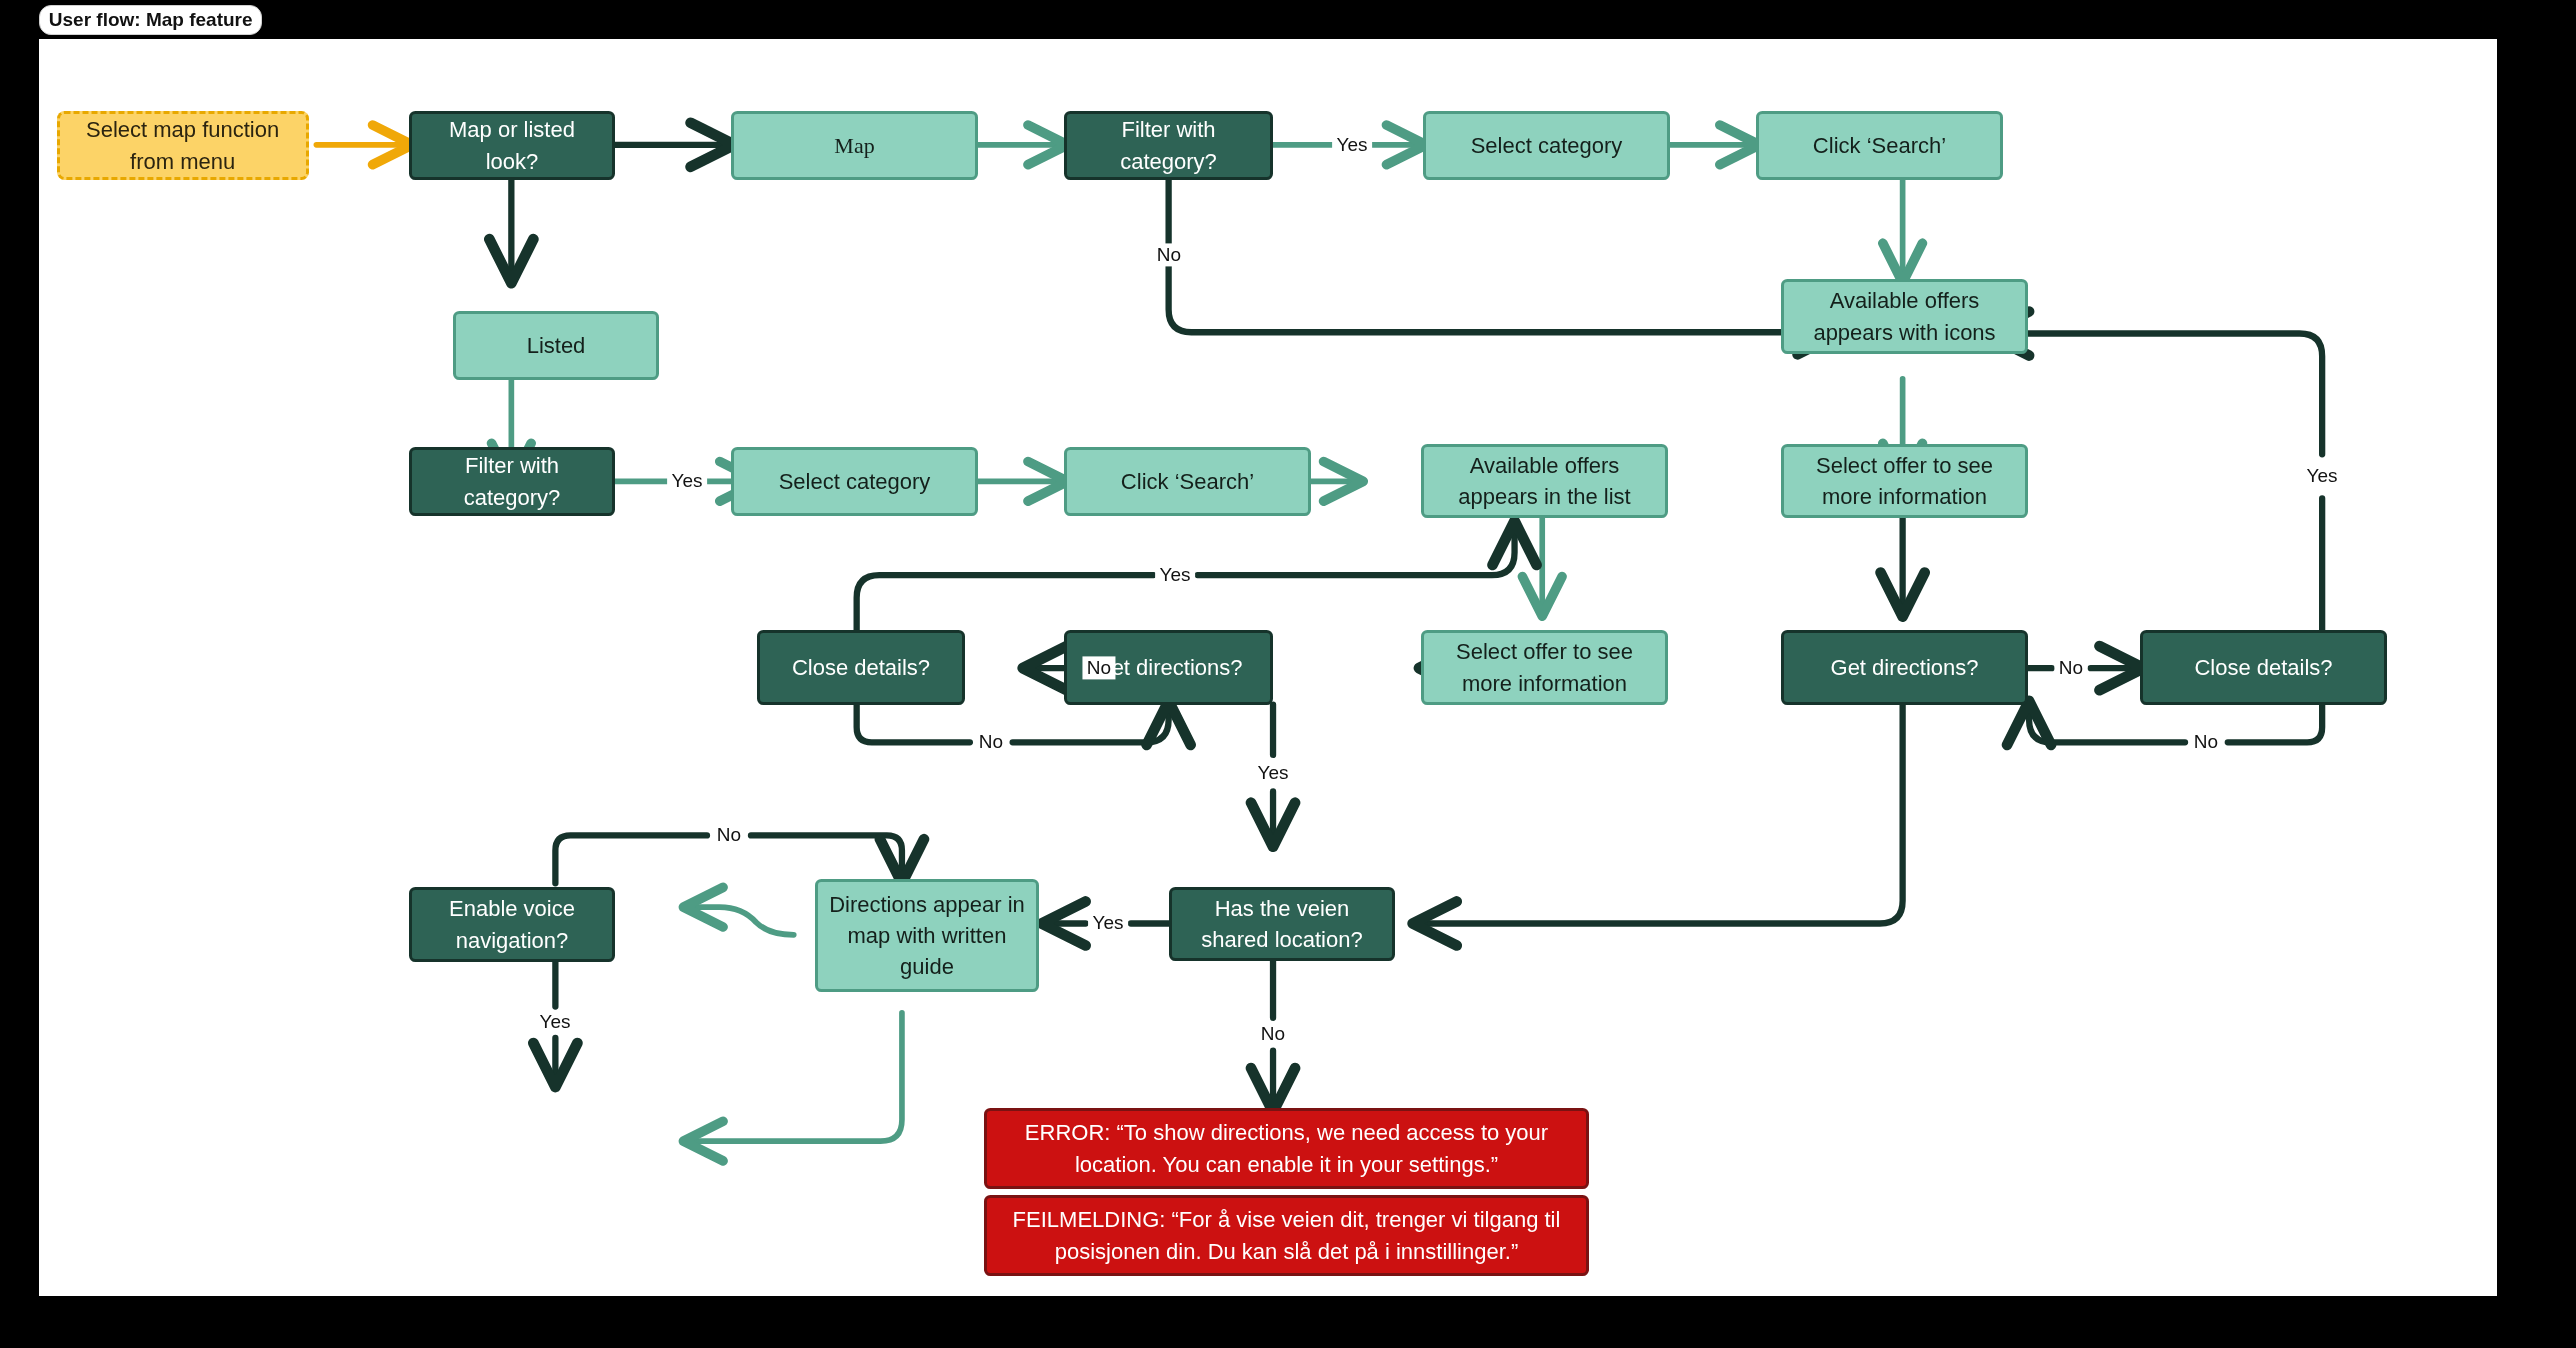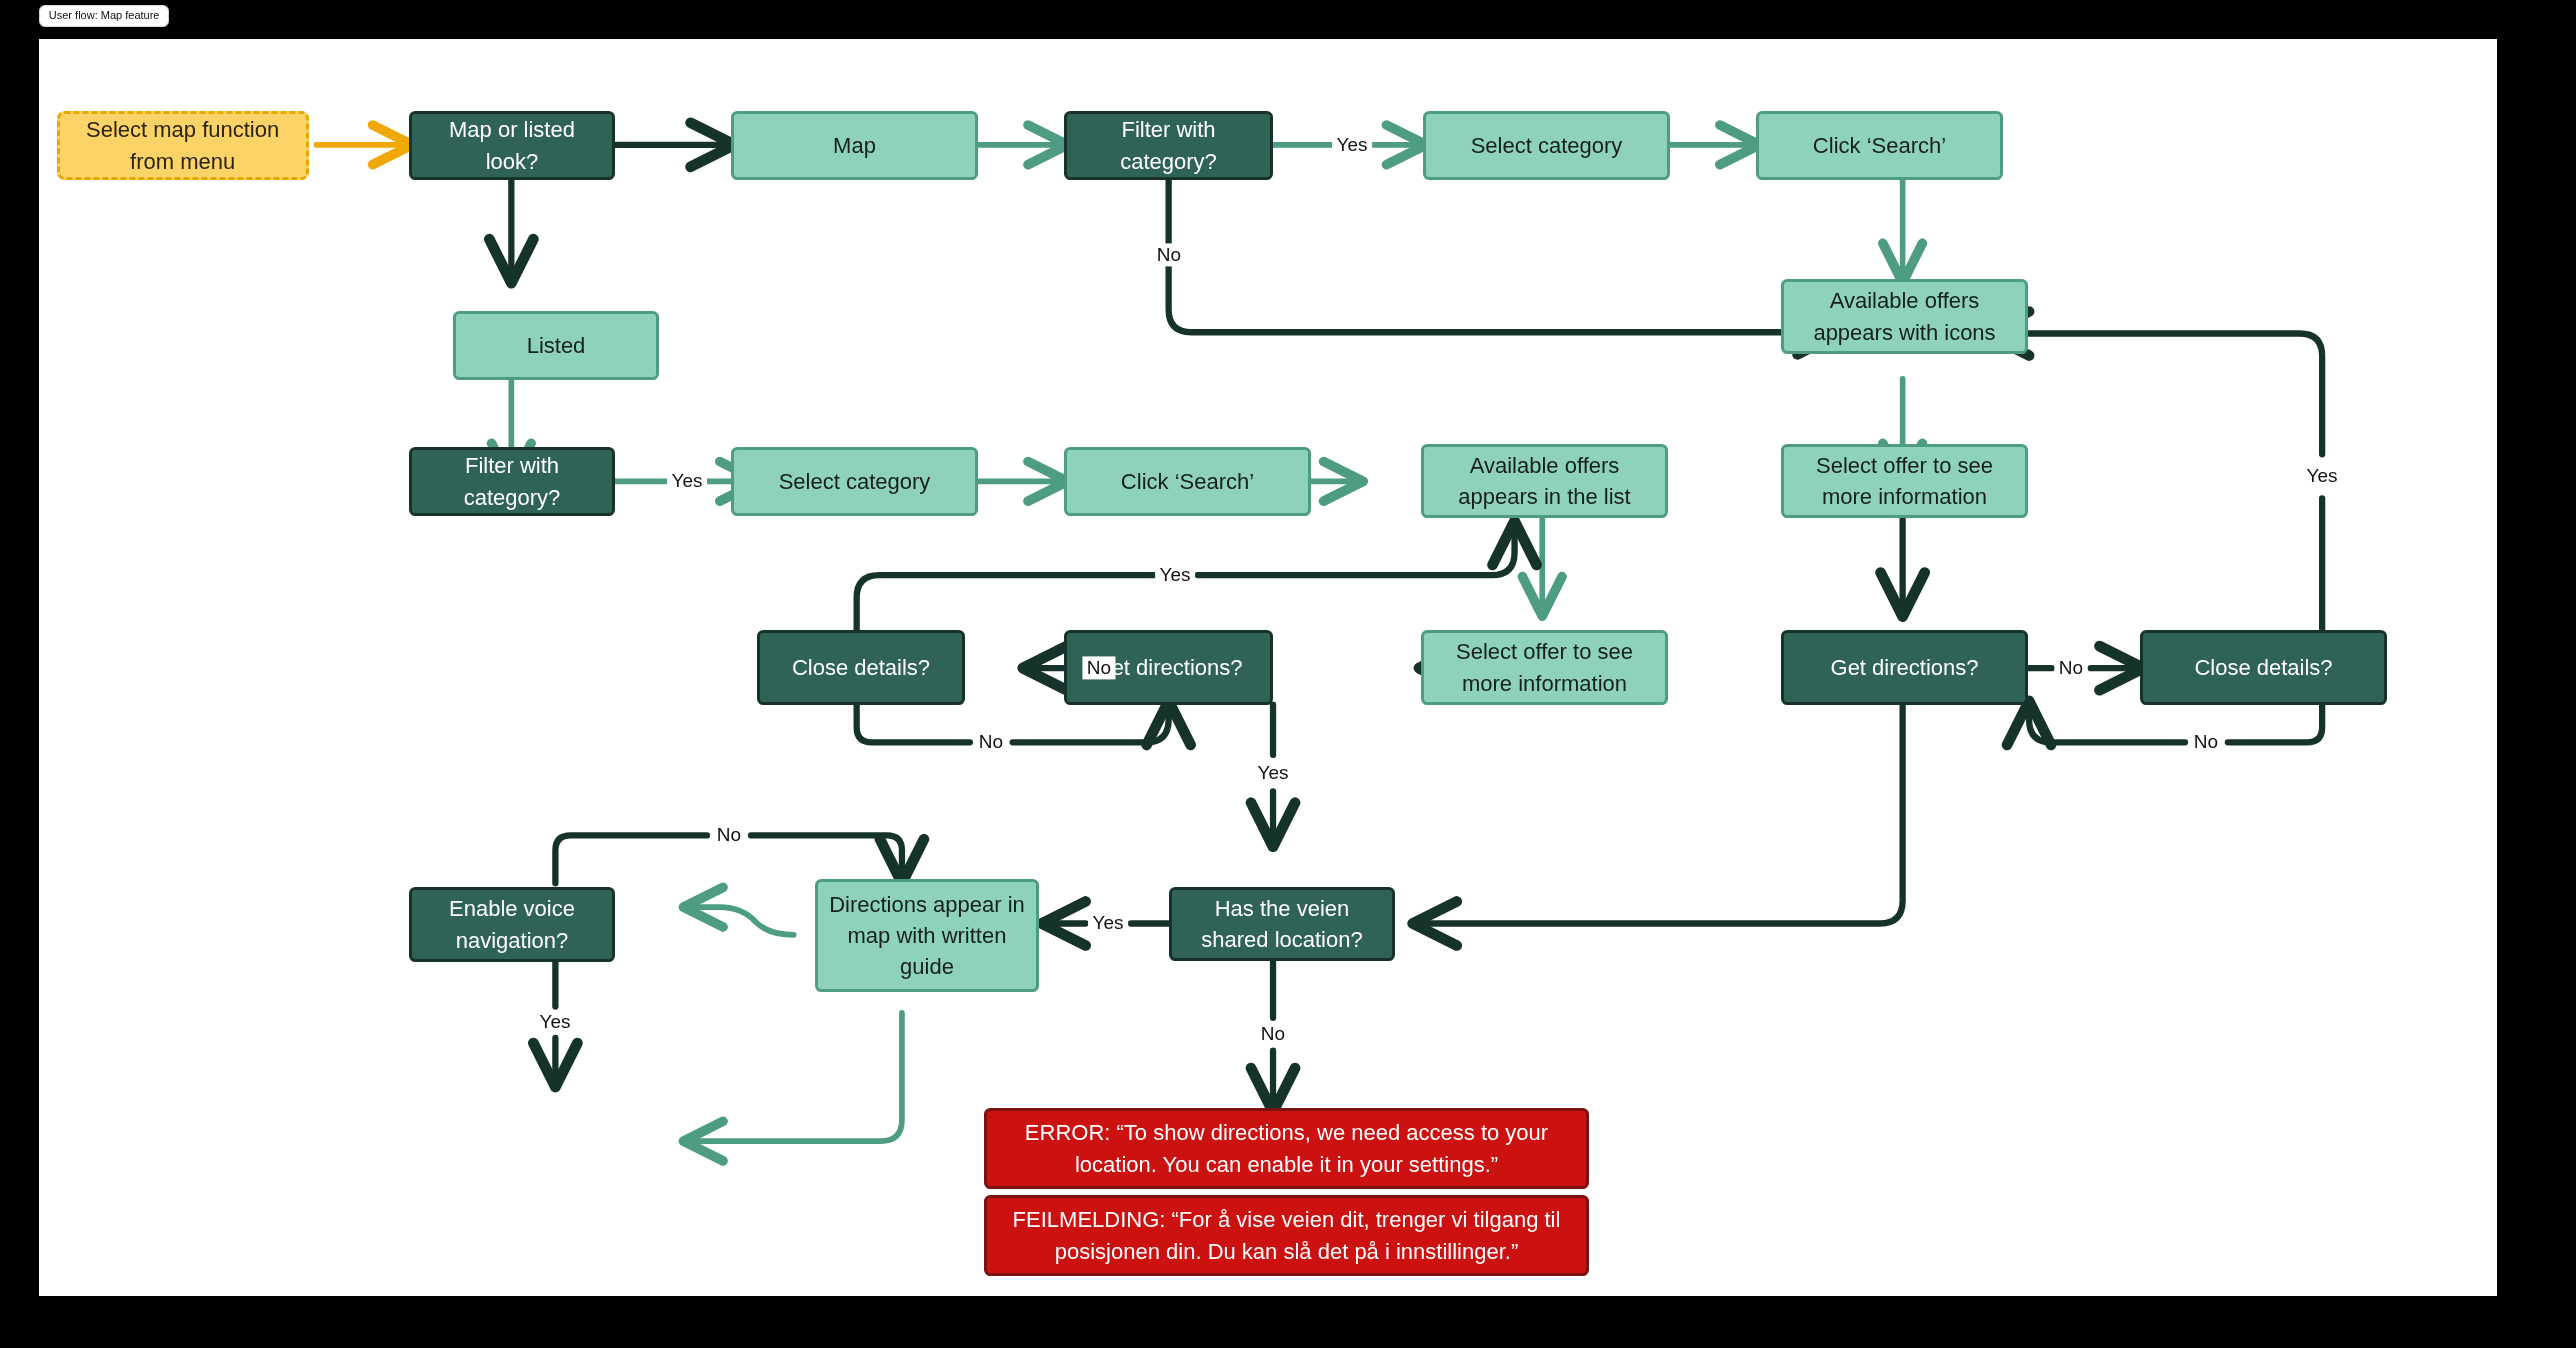--- a/index.html
+++ b/index.html
@@ -23,13 +23,14 @@
     top: 5px;
     background: #ffffff;
     border: 0.6px solid #d0d0d0;
-    border-radius: 6px;
+    border-radius: 12px;
     padding: 4.4px 8.8px 5px 8.8px;
-    font-size: 11px;
+    font-size: 19px;
     color: #111111;
     line-height: 1;
     white-space: nowrap;
     z-index: 50;
+    font-weight: bold;
   }
   #canvas {
     position: absolute;

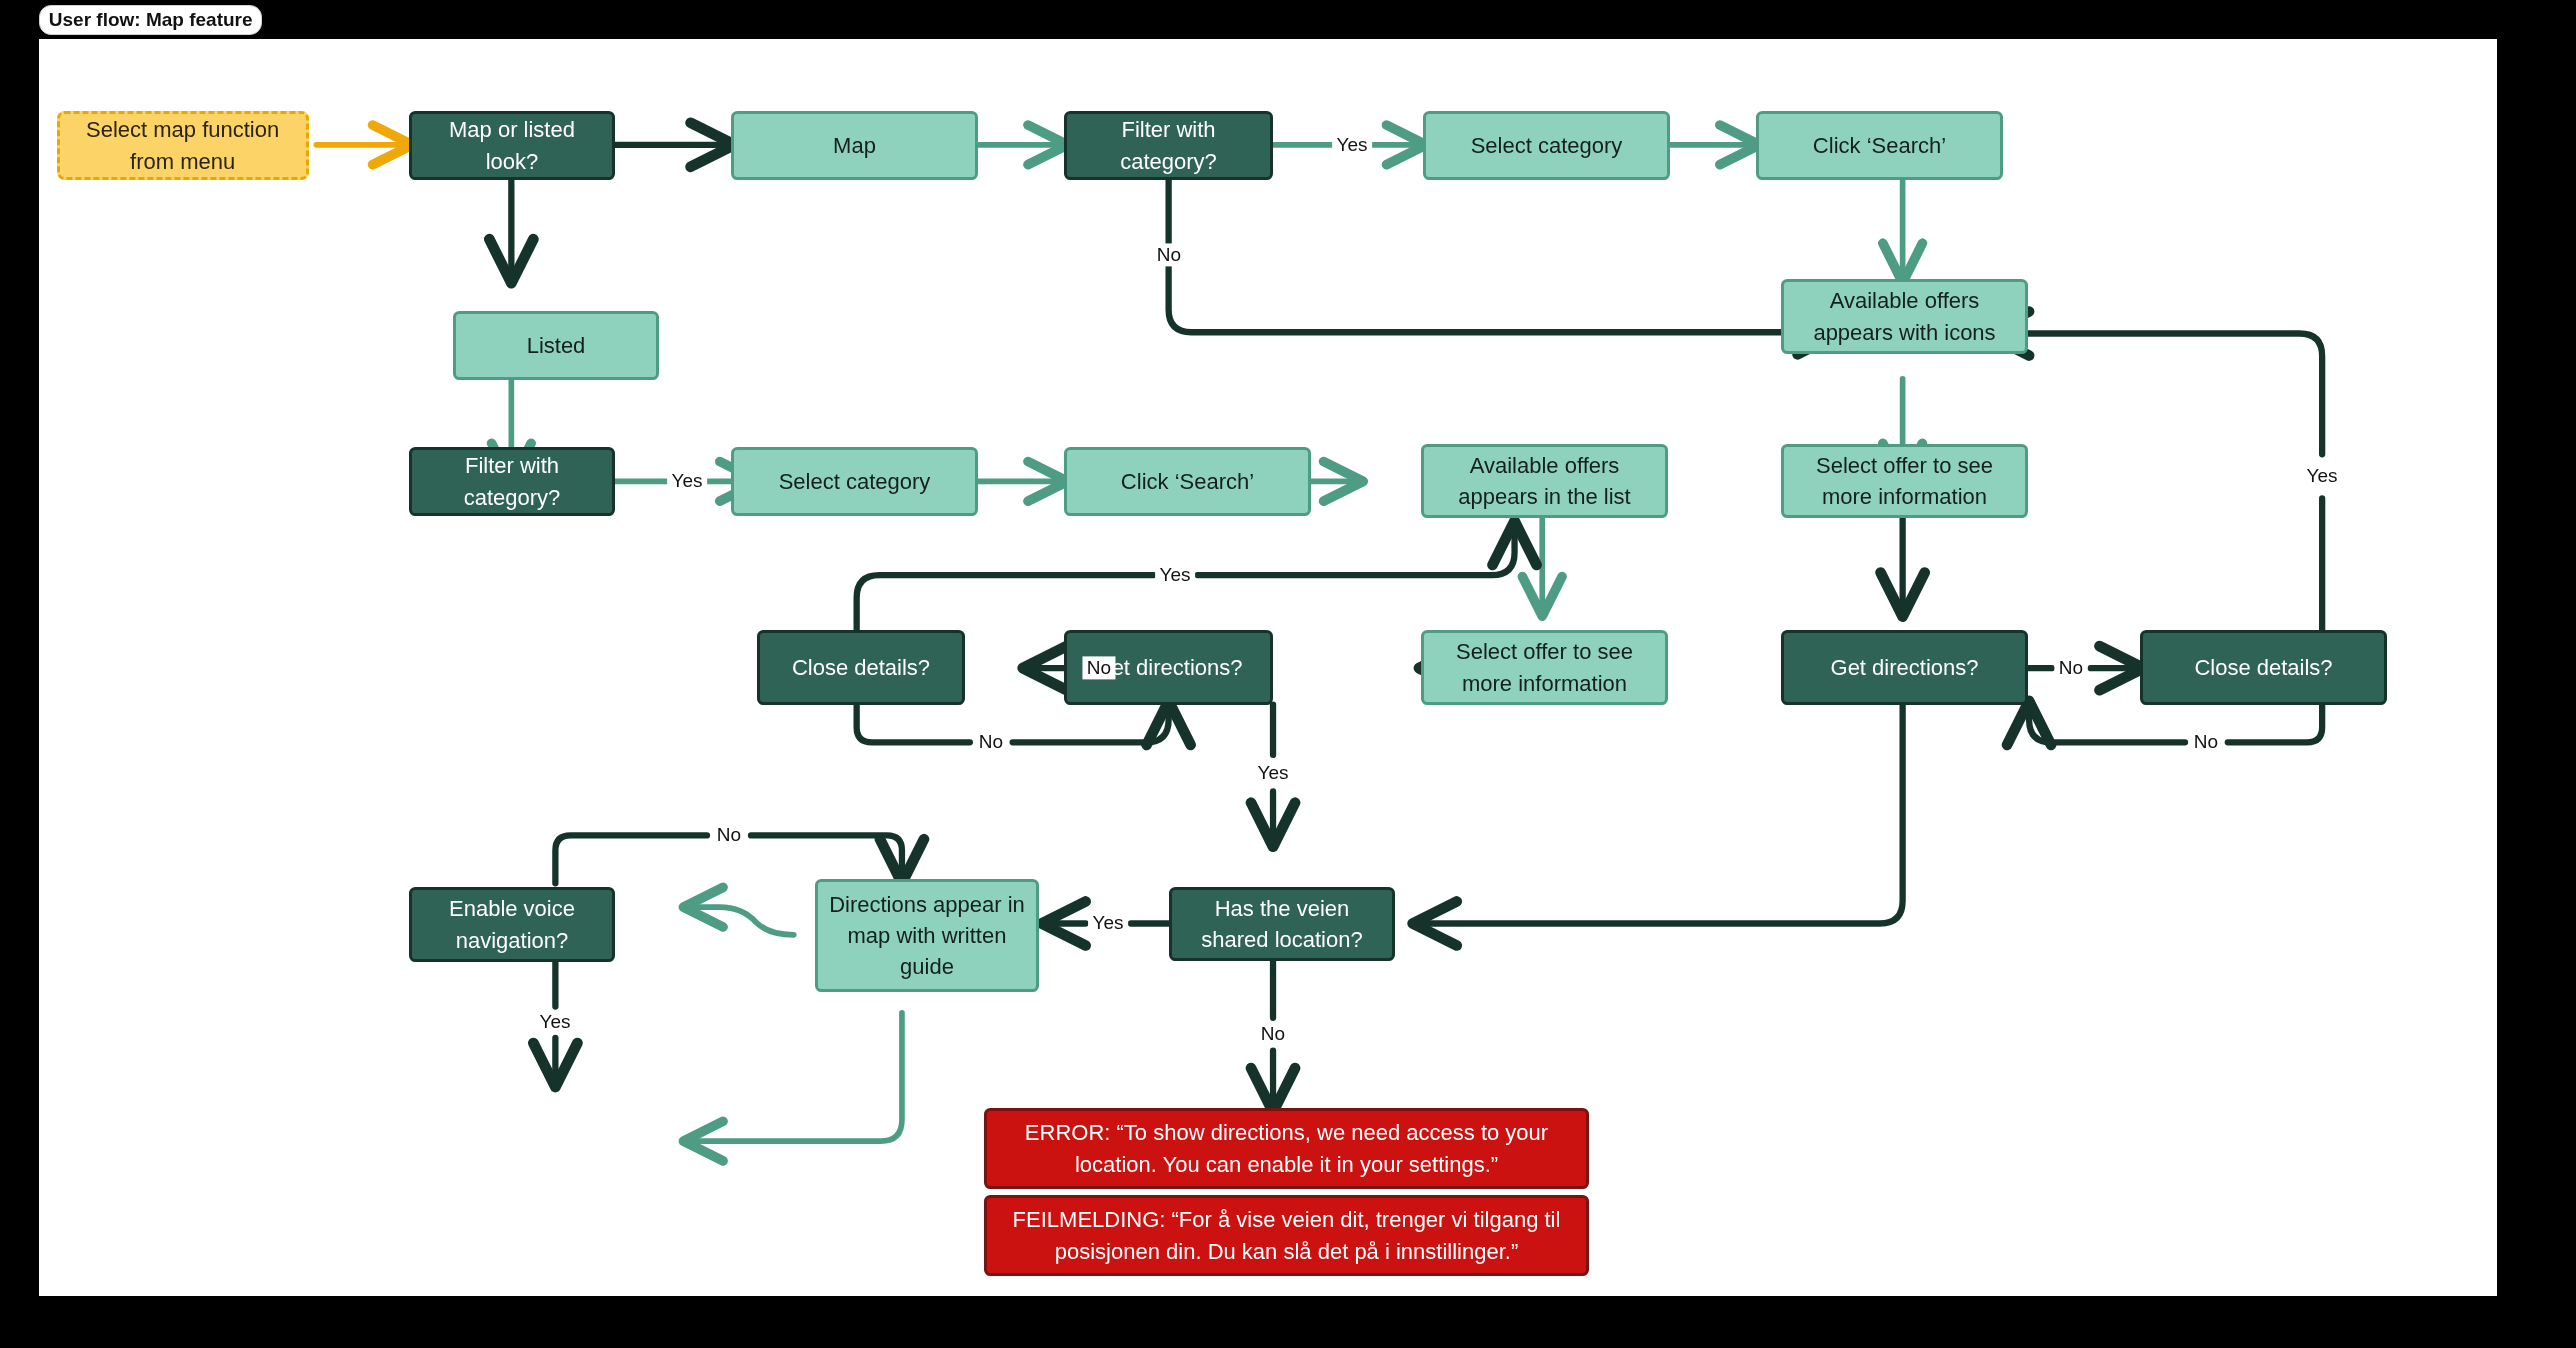--- a/index.html
+++ b/index.html
@@ -203,7 +203,7 @@
       <span>Map or listed look?</span>
     </div>
 
-    <div class="node node-process" style="left:692px; top:72px; width:247px; height:69px;">
+    <div class="node node-process" style="left:692px; top:72px; width:247px; height:69px;font-family:Liberation Serif, serif;">
       <span>Map</span>
     </div>
 

